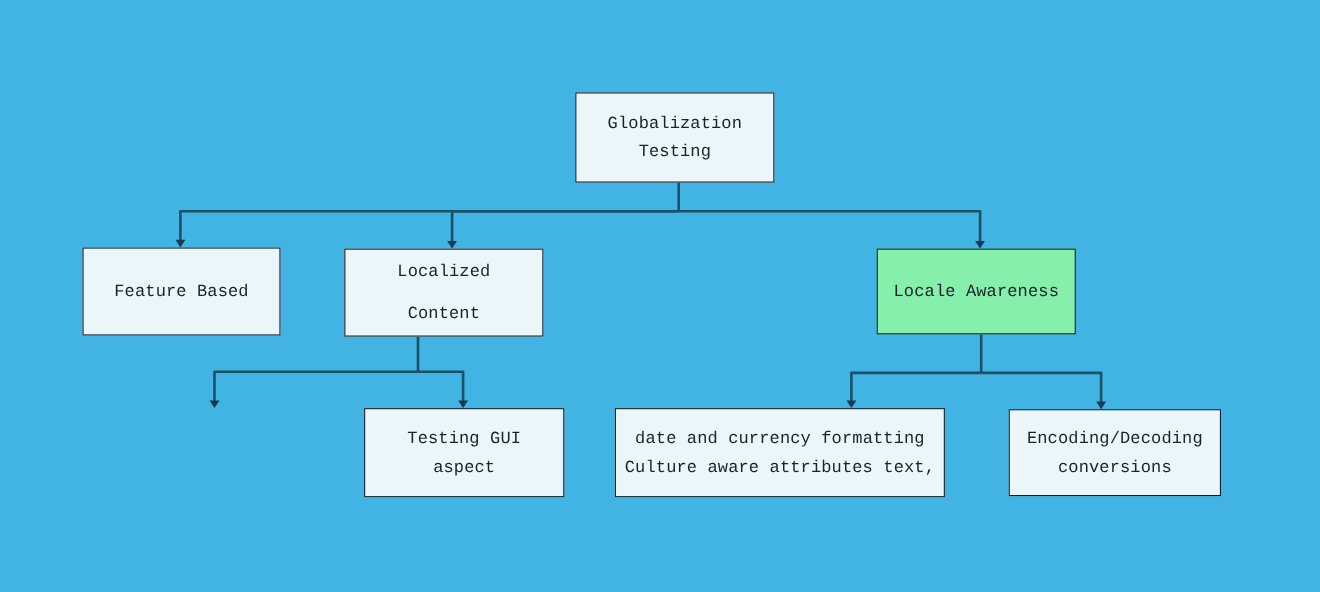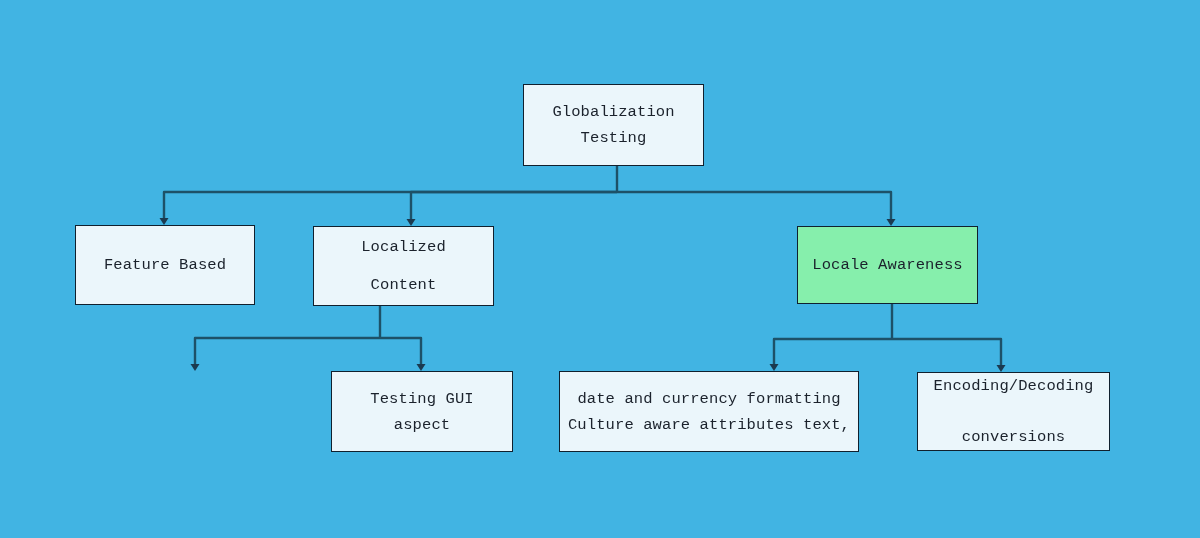--- a/index.html
+++ b/index.html
@@ -100,7 +100,7 @@
       <div class="node-line">date and currency formatting</div>
       <div class="node-line">Culture aware attributes text,</div>
     </div>
-    <div class="node" style="left: 917px; top: 372px; width: 193px; height: 79px; background: rgb(235, 246, 251); border-color: rgb(16, 32, 46); color: rgb(27, 34, 44); justify-content: space-between;">
+    <div class="node" style="left: 917px; top: 372px; width: 193px; height: 79px; background: rgb(235, 246, 251); border-color: rgb(16, 32, 46); color: rgb(27, 34, 44);">
       <div class="node-line">Encoding/Decoding</div>
       <div class="node-line">conversions</div>
     </div>

